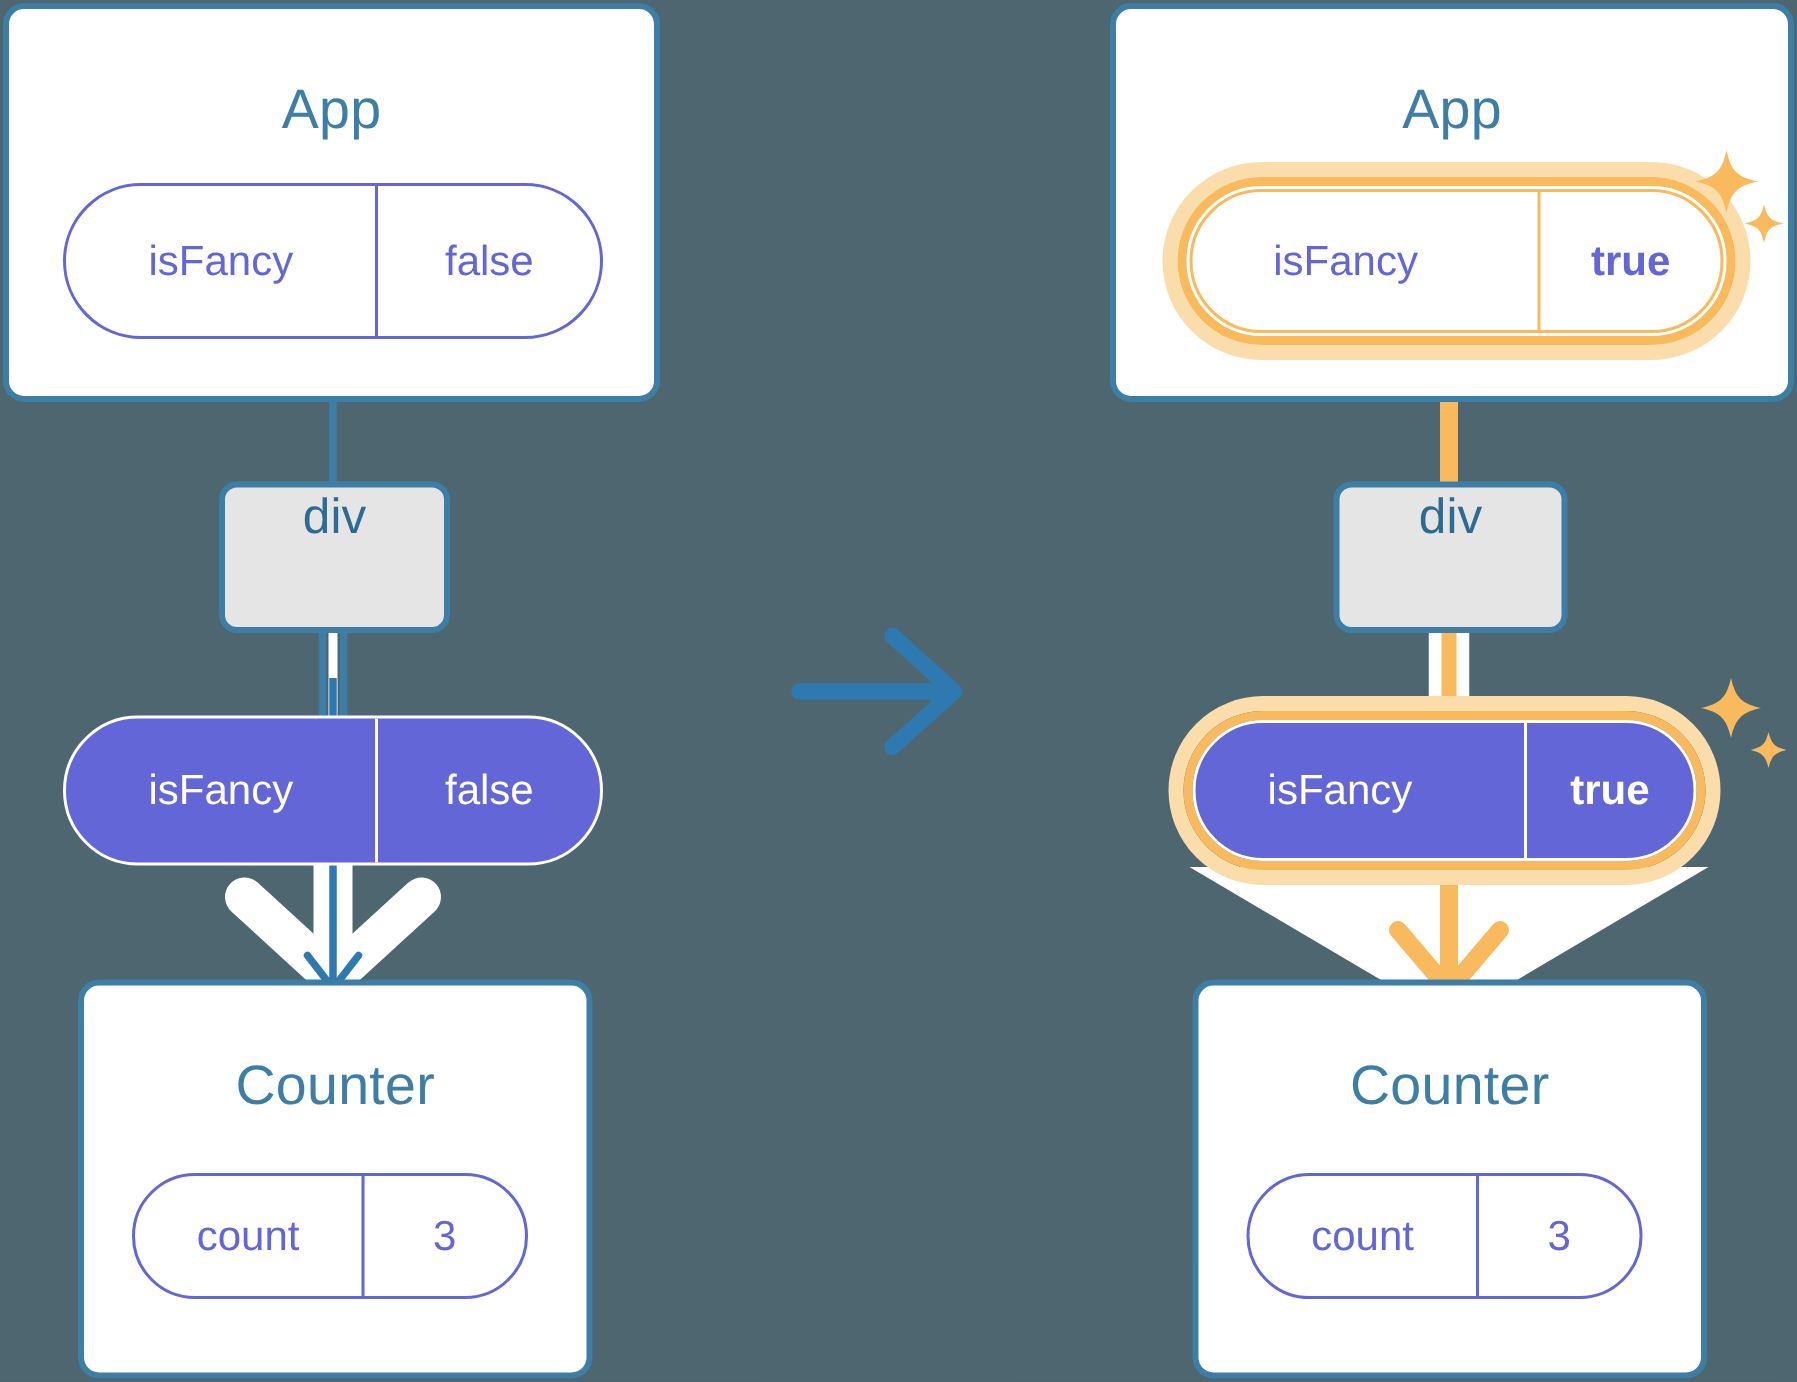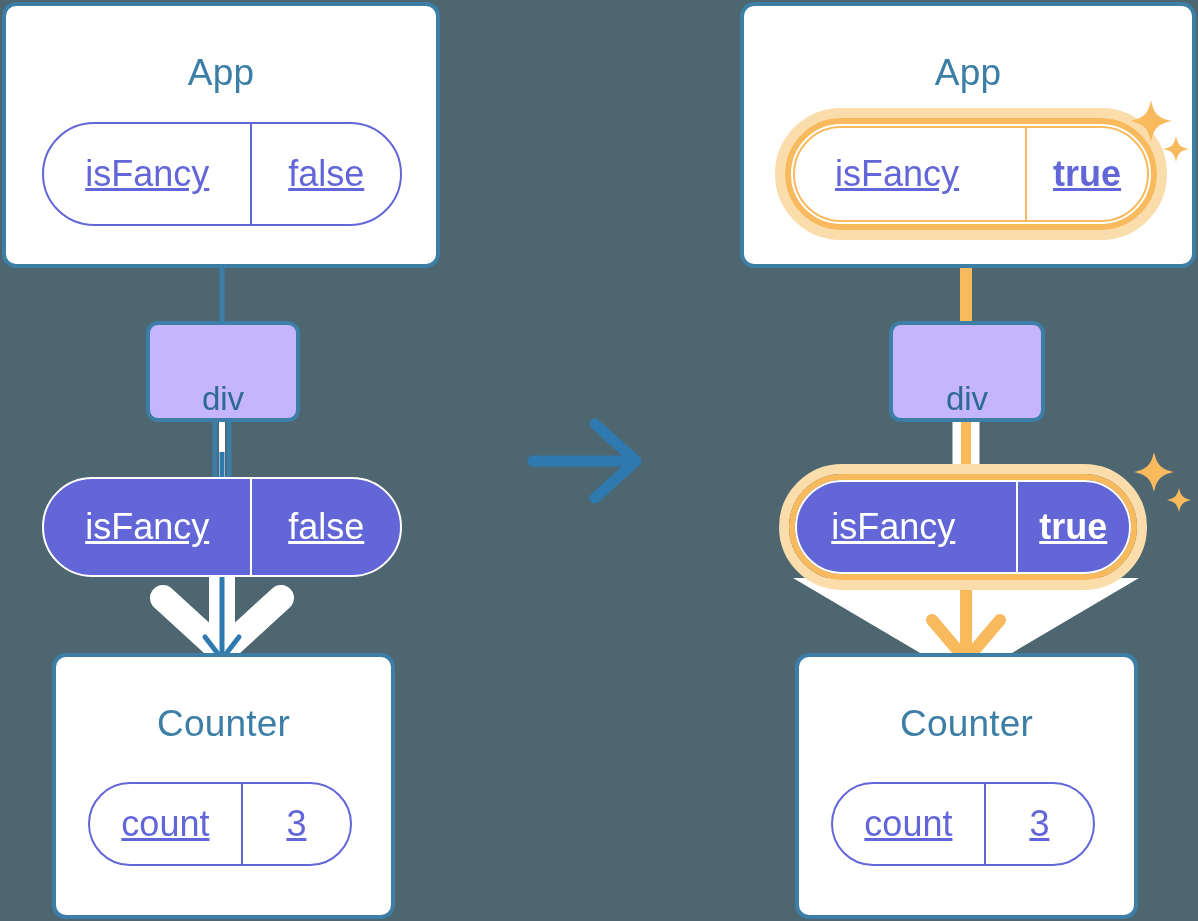--- a/index.html
+++ b/index.html
@@ -79,10 +79,9 @@
     align-items: center;
     justify-content: center;
     box-sizing: border-box;
-    font-size: 36px;
+    font-size: 28px;
     line-height: 1;
     white-space: nowrap;
-    text-decoration: underline;
   }
   .pill-key { flex: 0 0 58%; }
   .pill-val { flex: 1 1 auto; }

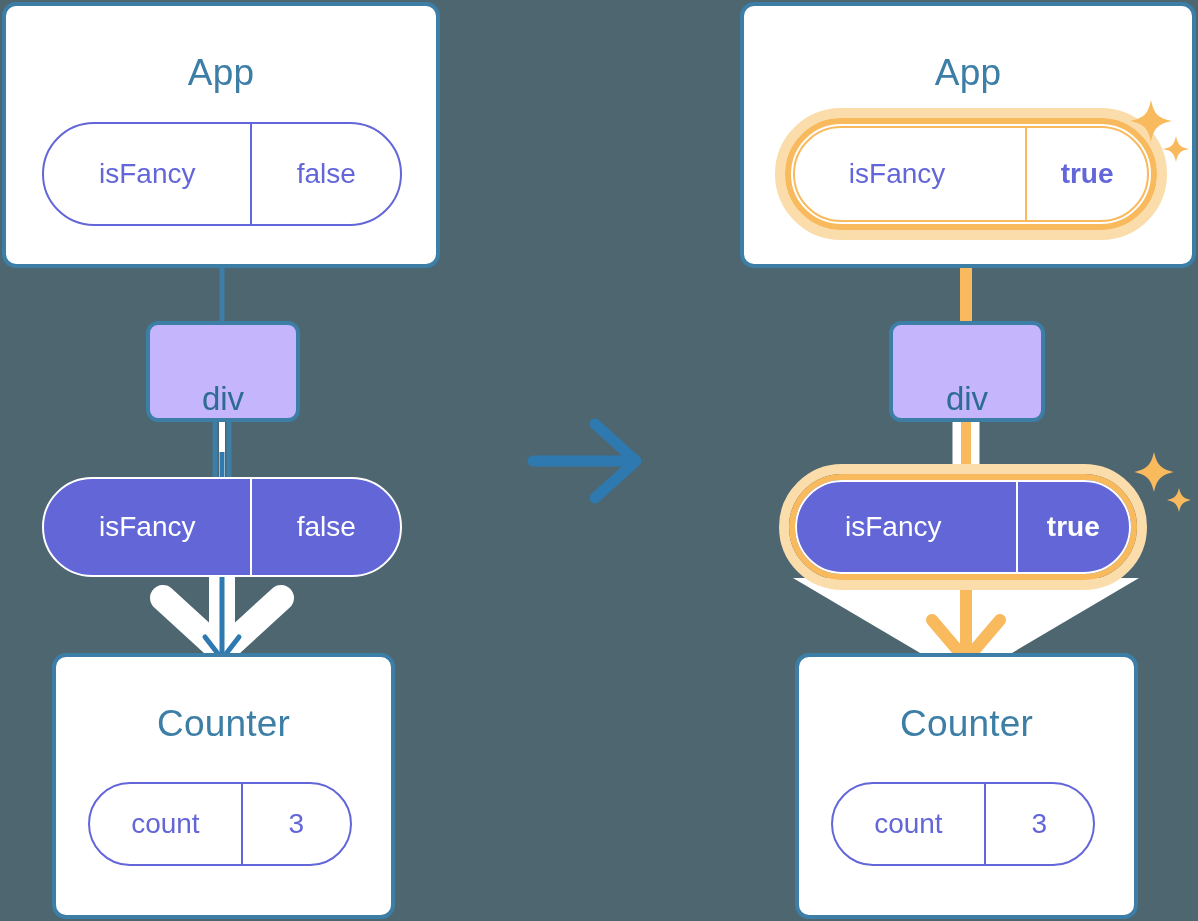--- a/index.html
+++ b/index.html
@@ -89,12 +89,12 @@
 
   .div-box {
     position: absolute;
-    background: #c4b5fd;
+    background: #e5e5e5;
     border: 4px solid #3c7ea6;
     border-radius: 12px;
     box-sizing: border-box;
     display: flex;
-    align-items: flex-end;
+    align-items: flex-start;
     justify-content: center;
     color: #2e6b92;
     font-size: 33px;

